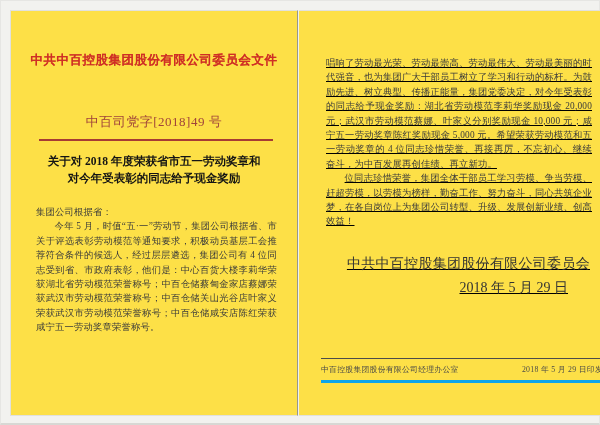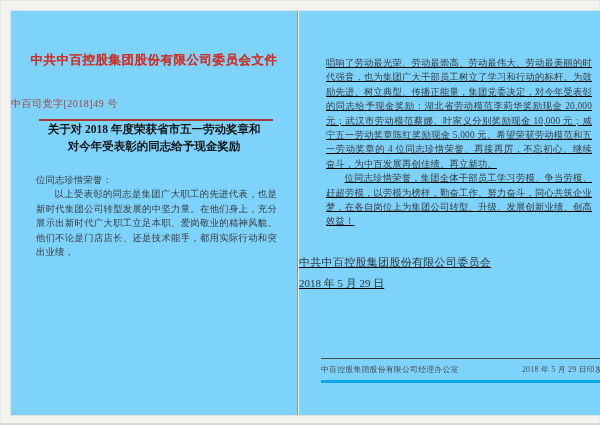--- a/index.html
+++ b/index.html
@@ -16,7 +16,7 @@
   }
   .page {
     position:absolute; top:9px; height:406px;
-    background:#7dd3fc;
+    background:#fde047;
     box-sizing:border-box;
   }
   .page-left {

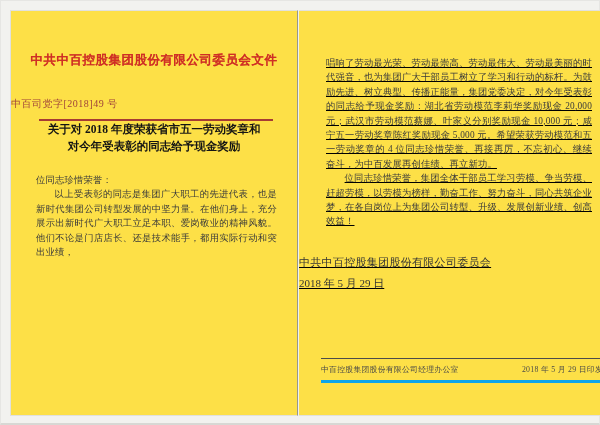--- a/index.html
+++ b/index.html
@@ -40,9 +40,9 @@
     text-shadow:0 0 0.6px rgba(207,47,37,.65);
   }
   .doc-number {
-    margin-top:28px;
-    text-align:left;
-    font-size:10px;
+    margin-top:44px;
+    text-align:center;
+    font-size:13px;
     color:#a0433a;
     letter-spacing:0.5px;
   }

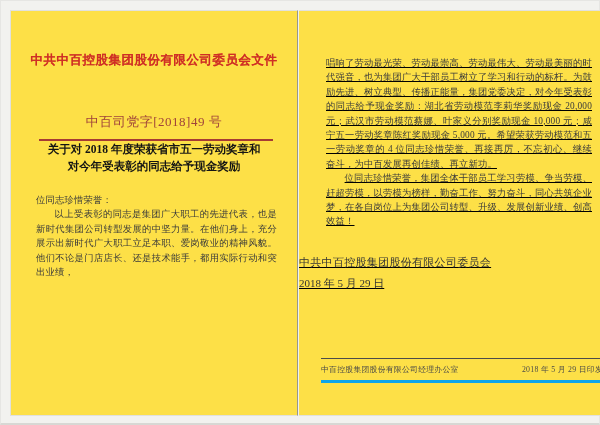--- a/index.html
+++ b/index.html
@@ -52,6 +52,7 @@
     margin:8px 24px 0 28px;
   }
   .doc-title {
+    margin-top:12px;
     text-align:center;
     font-weight:bold;
     font-size:11.5px;

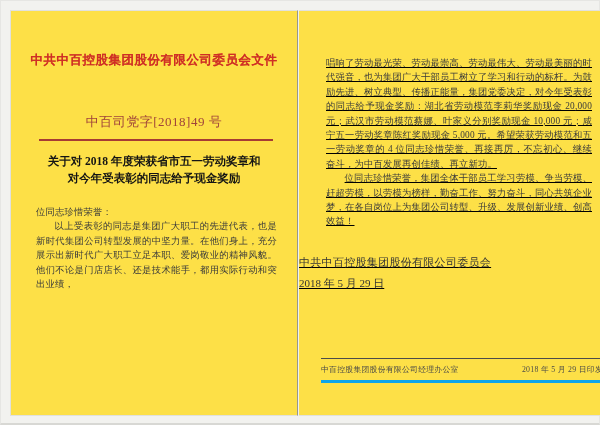--- a/index.html
+++ b/index.html
@@ -95,7 +95,7 @@
       <div>对今年受表彰的同志给予现金奖励</div>
     </div>
     <div class="body-text body-left">
-      <p>位同志珍惜荣誉：</p>
+      <p>集团公司根据省：</p>
       <p class="indent">以上受表彰的同志是集团广大职工的先进代表，也是新时代集团公司转型发展的中坚力量。在他们身上，充分展示出新时代广大职工立足本职、爱岗敬业的精神风貌。他们不论是门店店长、还是技术能手，都用实际行动和突出业绩，</p>
     </div>
   </div>

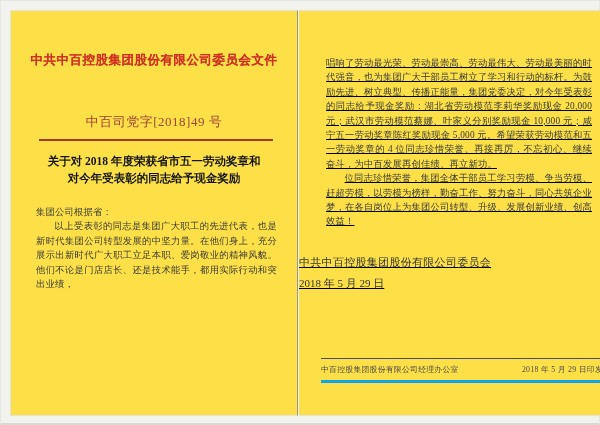--- a/index.html
+++ b/index.html
@@ -96,6 +96,7 @@
     </div>
     <div class="body-text body-left">
       <p>集团公司根据省：</p>
+      <p class="indent">今年 5 月，时值“五·一”劳动节，集团公司根据省、市关于评选表彰劳动模范等通知要求，积极动员基层工会推荐符合条件的候选人，经过层层遴选，集团公司有 4 位同志受到省、市政府表彰，他们是：中心百货大楼李莉华荣获湖北省劳动模范荣誉称号；中百仓储蔡甸金家店蔡娜荣获武汉市劳动模范荣誉称号；中百仓储关山光谷店叶家义荣获武汉市劳动模范荣誉称号；中百仓储咸安店陈红荣获咸宁五一劳动奖章荣誉称号。</p>
       <p class="indent">以上受表彰的同志是集团广大职工的先进代表，也是新时代集团公司转型发展的中坚力量。在他们身上，充分展示出新时代广大职工立足本职、爱岗敬业的精神风貌。他们不论是门店店长、还是技术能手，都用实际行动和突出业绩，</p>
     </div>
   </div>

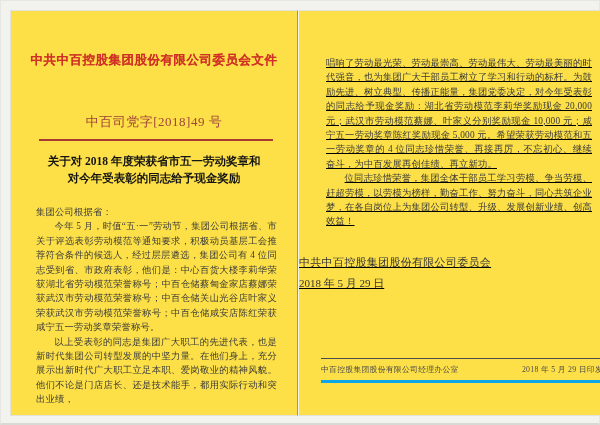--- a/index.html
+++ b/index.html
@@ -70,7 +70,7 @@
   .body-right { margin:45px 22px 0 27px; }
   .body-text p { margin:0; }
   .indent { text-indent:2em; }
-  .signature { margin-top:26px; margin-right:24px; text-align:left; font-size:11px; color:#333; }
+  .signature { margin-top:26px; margin-right:24px; text-align:right; font-size:14px; color:#333; }
   .signature-org { letter-spacing:0.3px; }
   .signature-date { margin-top:6px; margin-right:22px; }
   .print-footer {

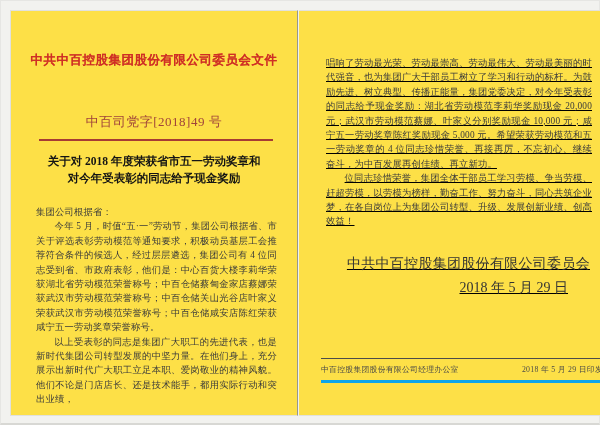--- a/index.html
+++ b/index.html
@@ -97,7 +97,6 @@
     <div class="body-text body-left">
       <p>集团公司根据省：</p>
       <p class="indent">今年 5 月，时值“五·一”劳动节，集团公司根据省、市关于评选表彰劳动模范等通知要求，积极动员基层工会推荐符合条件的候选人，经过层层遴选，集团公司有 4 位同志受到省、市政府表彰，他们是：中心百货大楼李莉华荣获湖北省劳动模范荣誉称号；中百仓储蔡甸金家店蔡娜荣获武汉市劳动模范荣誉称号；中百仓储关山光谷店叶家义荣获武汉市劳动模范荣誉称号；中百仓储咸安店陈红荣获咸宁五一劳动奖章荣誉称号。</p>
-      <p class="indent">以上受表彰的同志是集团广大职工的先进代表，也是新时代集团公司转型发展的中坚力量。在他们身上，充分展示出新时代广大职工立足本职、爱岗敬业的精神风貌。他们不论是门店店长、还是技术能手，都用实际行动和突出业绩，</p>
     </div>
   </div>
 

